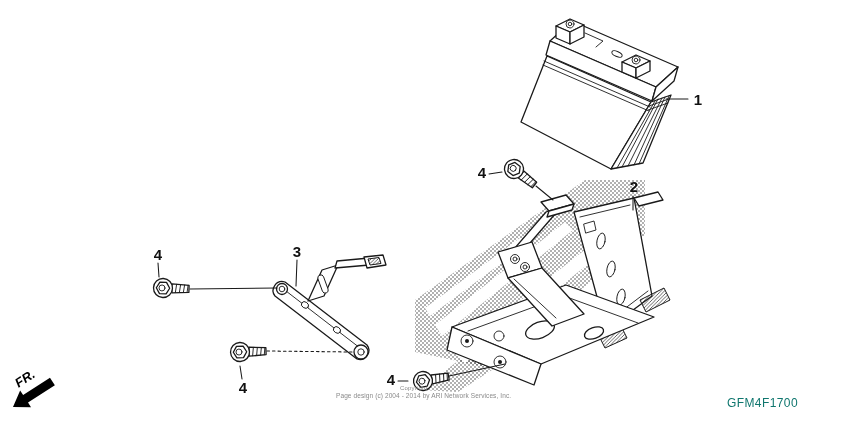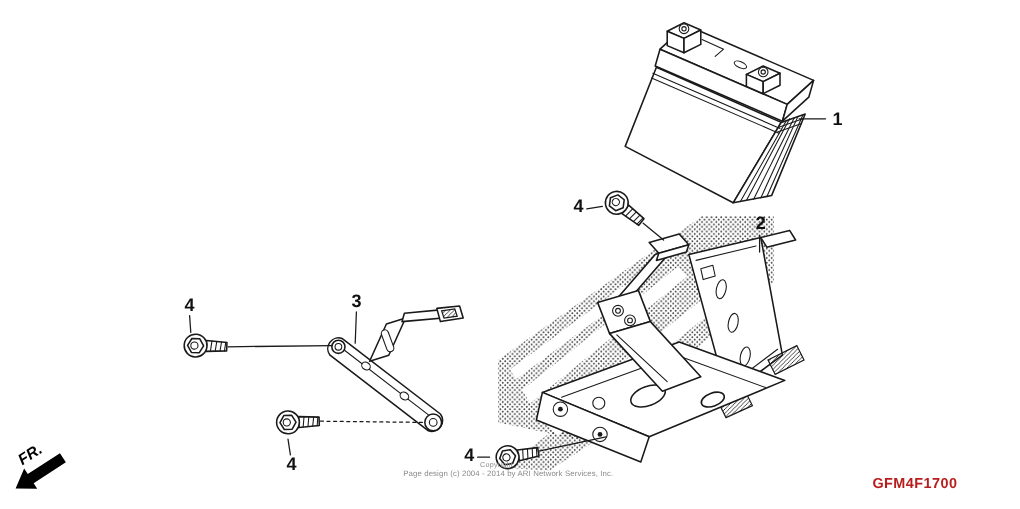--- a/index.html
+++ b/index.html
@@ -33,8 +33,8 @@
     letter-spacing:0.1px; white-space:nowrap;
   }
   .code {
-    position:absolute; left:727px; top:396px; font-size:12px; font-weight:700;
-    color:#b91c1c; letter-spacing:0.4px;
+    position:absolute; left:727px; top:396px; font-size:12px; font-weight:400;
+    color:#0f766e; letter-spacing:0.4px;
   }
   .frtext { font:italic 700 13px "Liberation Sans", sans-serif; fill:#000; }
 </style>

